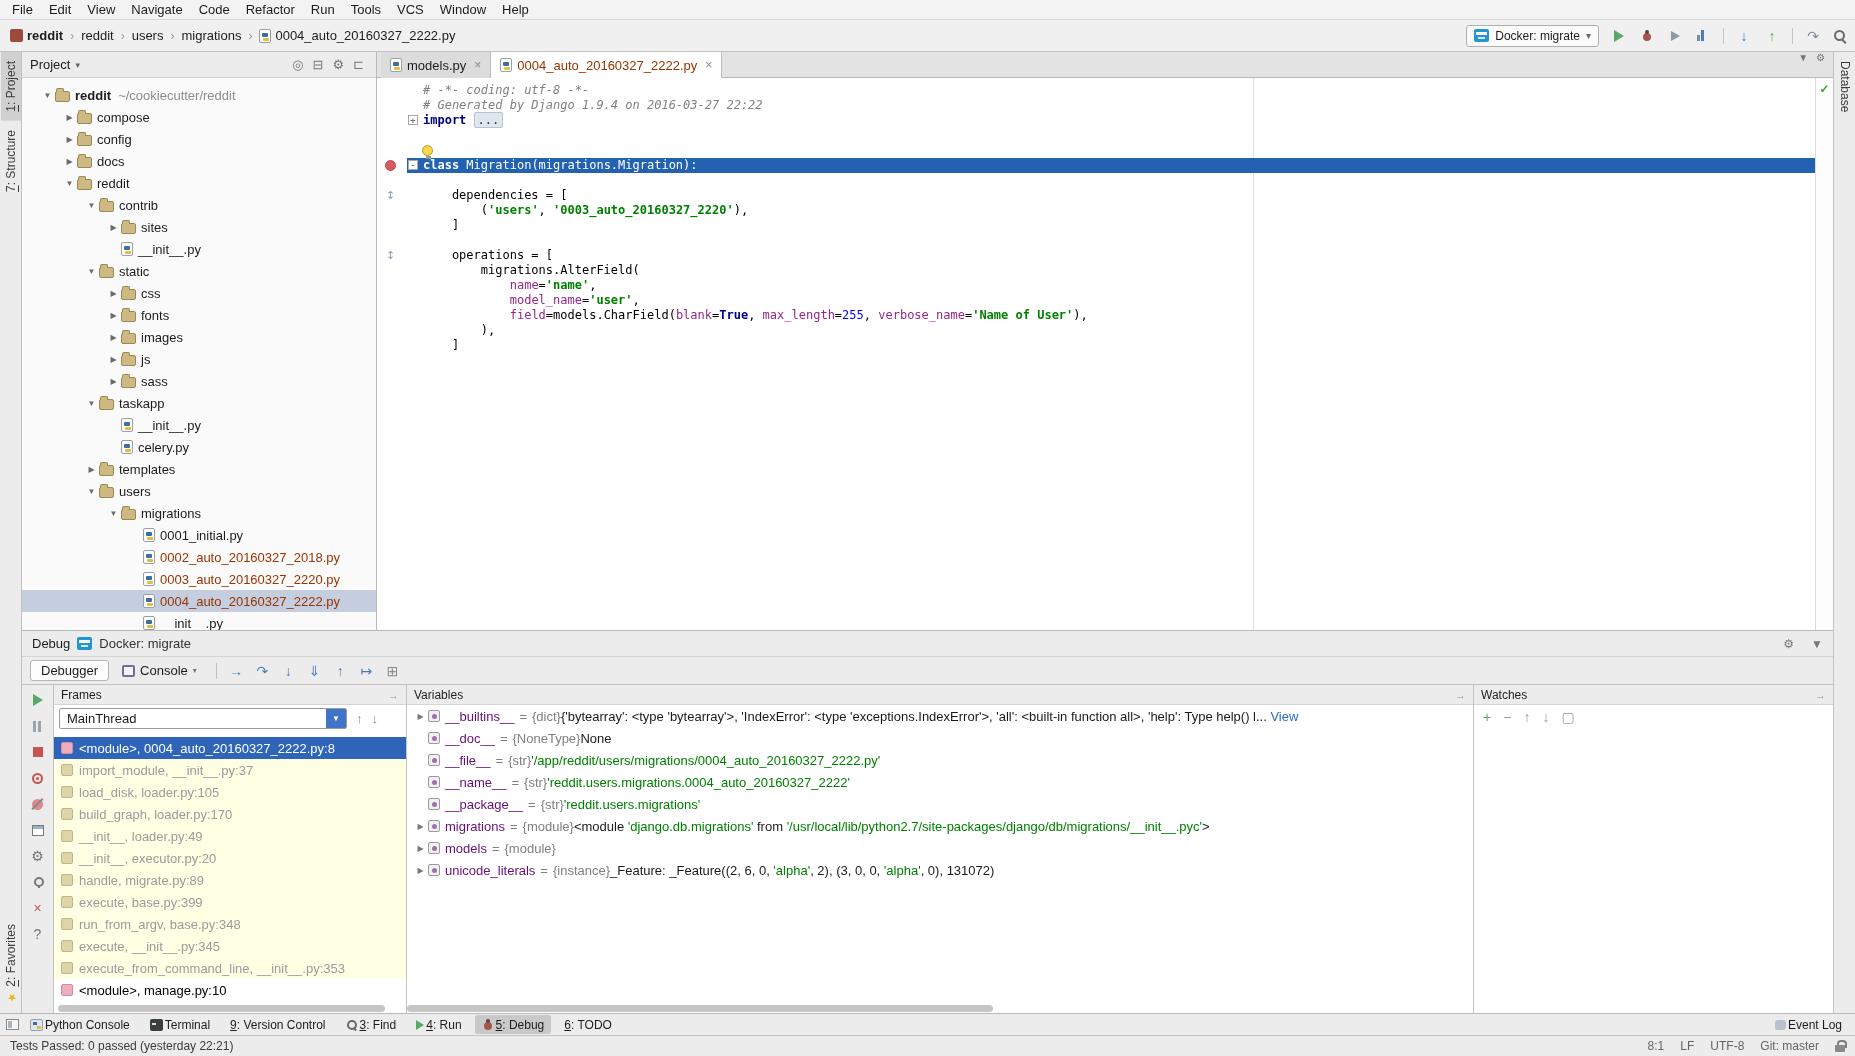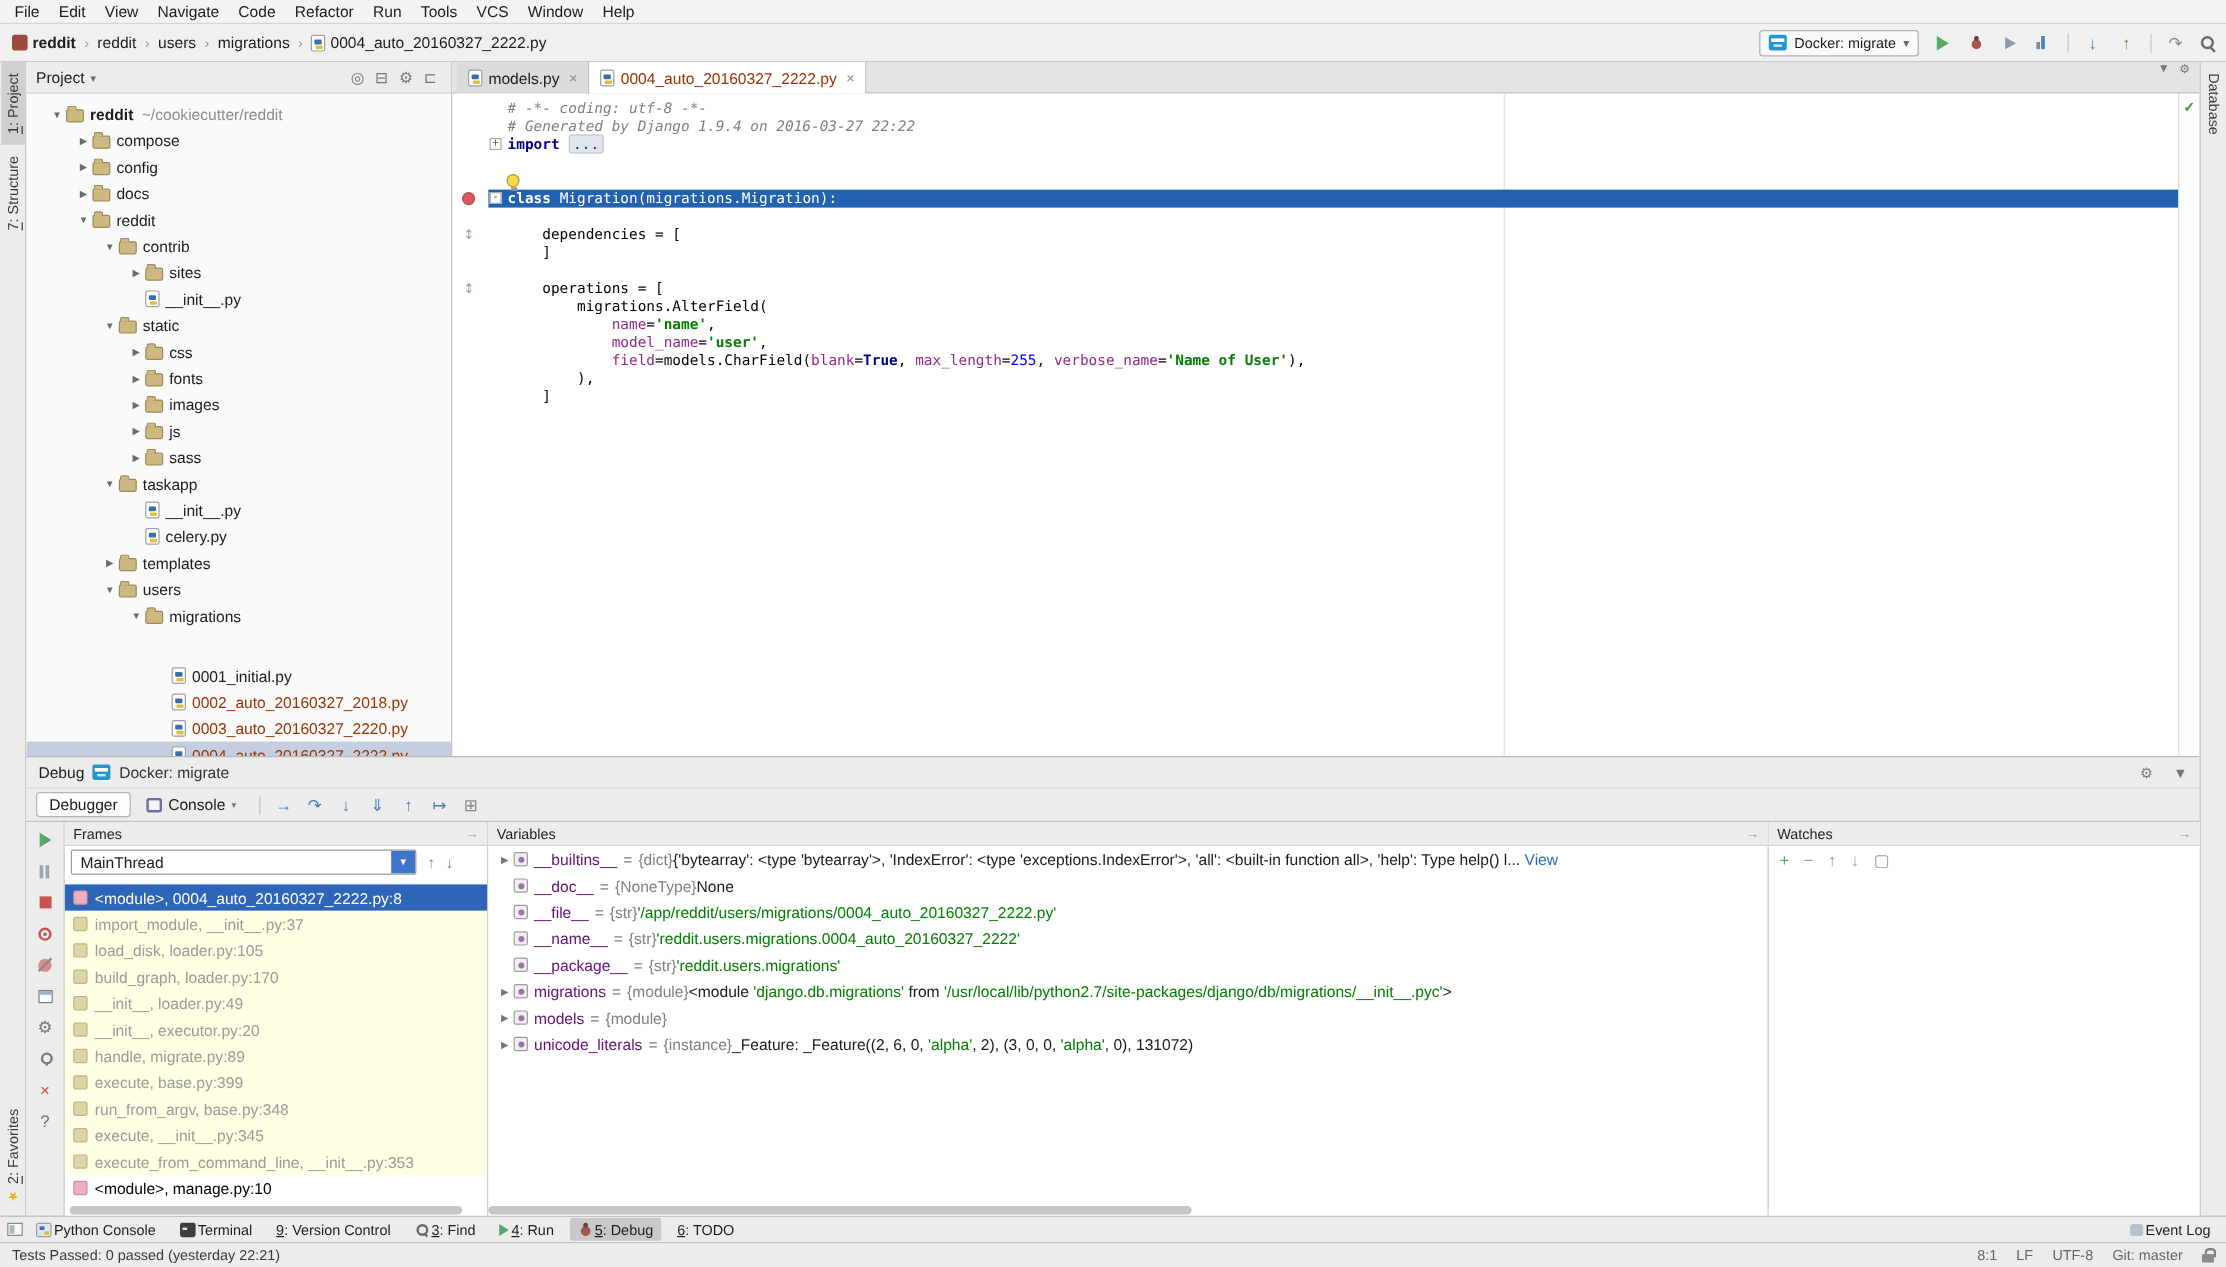--- a/index.html
+++ b/index.html
@@ -476,6 +476,7 @@
                   <div class="code-line current"><span class="gut"><span class="bp-dot"></span></span><span class="fold-col"><span class="fold-box">-</span></span><span class="code-text"><span class="tok-kw">class </span><span class="tok-plain">Migration(migrations.Migration):</span></span></div>
                   <div class="code-line"><span class="gut"></span><span class="fold-col"></span><span class="code-text"></span></div>
                   <div class="code-line"><span class="gut"><span class="gut-updown">↕</span></span><span class="fold-col"></span><span class="code-text"><span class="tok-plain">    dependencies = [</span></span></div>
+                  <div class="code-line"><span class="gut"></span><span class="fold-col"></span><span class="code-text"><span class="tok-plain">        (</span><span class="tok-str">'users'</span><span class="tok-plain">, </span><span class="tok-str">'0003_auto_20160327_2220'</span><span class="tok-plain">),</span></span></div>
                   <div class="code-line"><span class="gut"></span><span class="fold-col"></span><span class="code-text"><span class="tok-plain">    ]</span></span></div>
                   <div class="code-line"><span class="gut"></span><span class="fold-col"></span><span class="code-text"></span></div>
                   <div class="code-line"><span class="gut"><span class="gut-updown">↕</span></span><span class="fold-col"></span><span class="code-text"><span class="tok-plain">    operations = [</span></span></div>

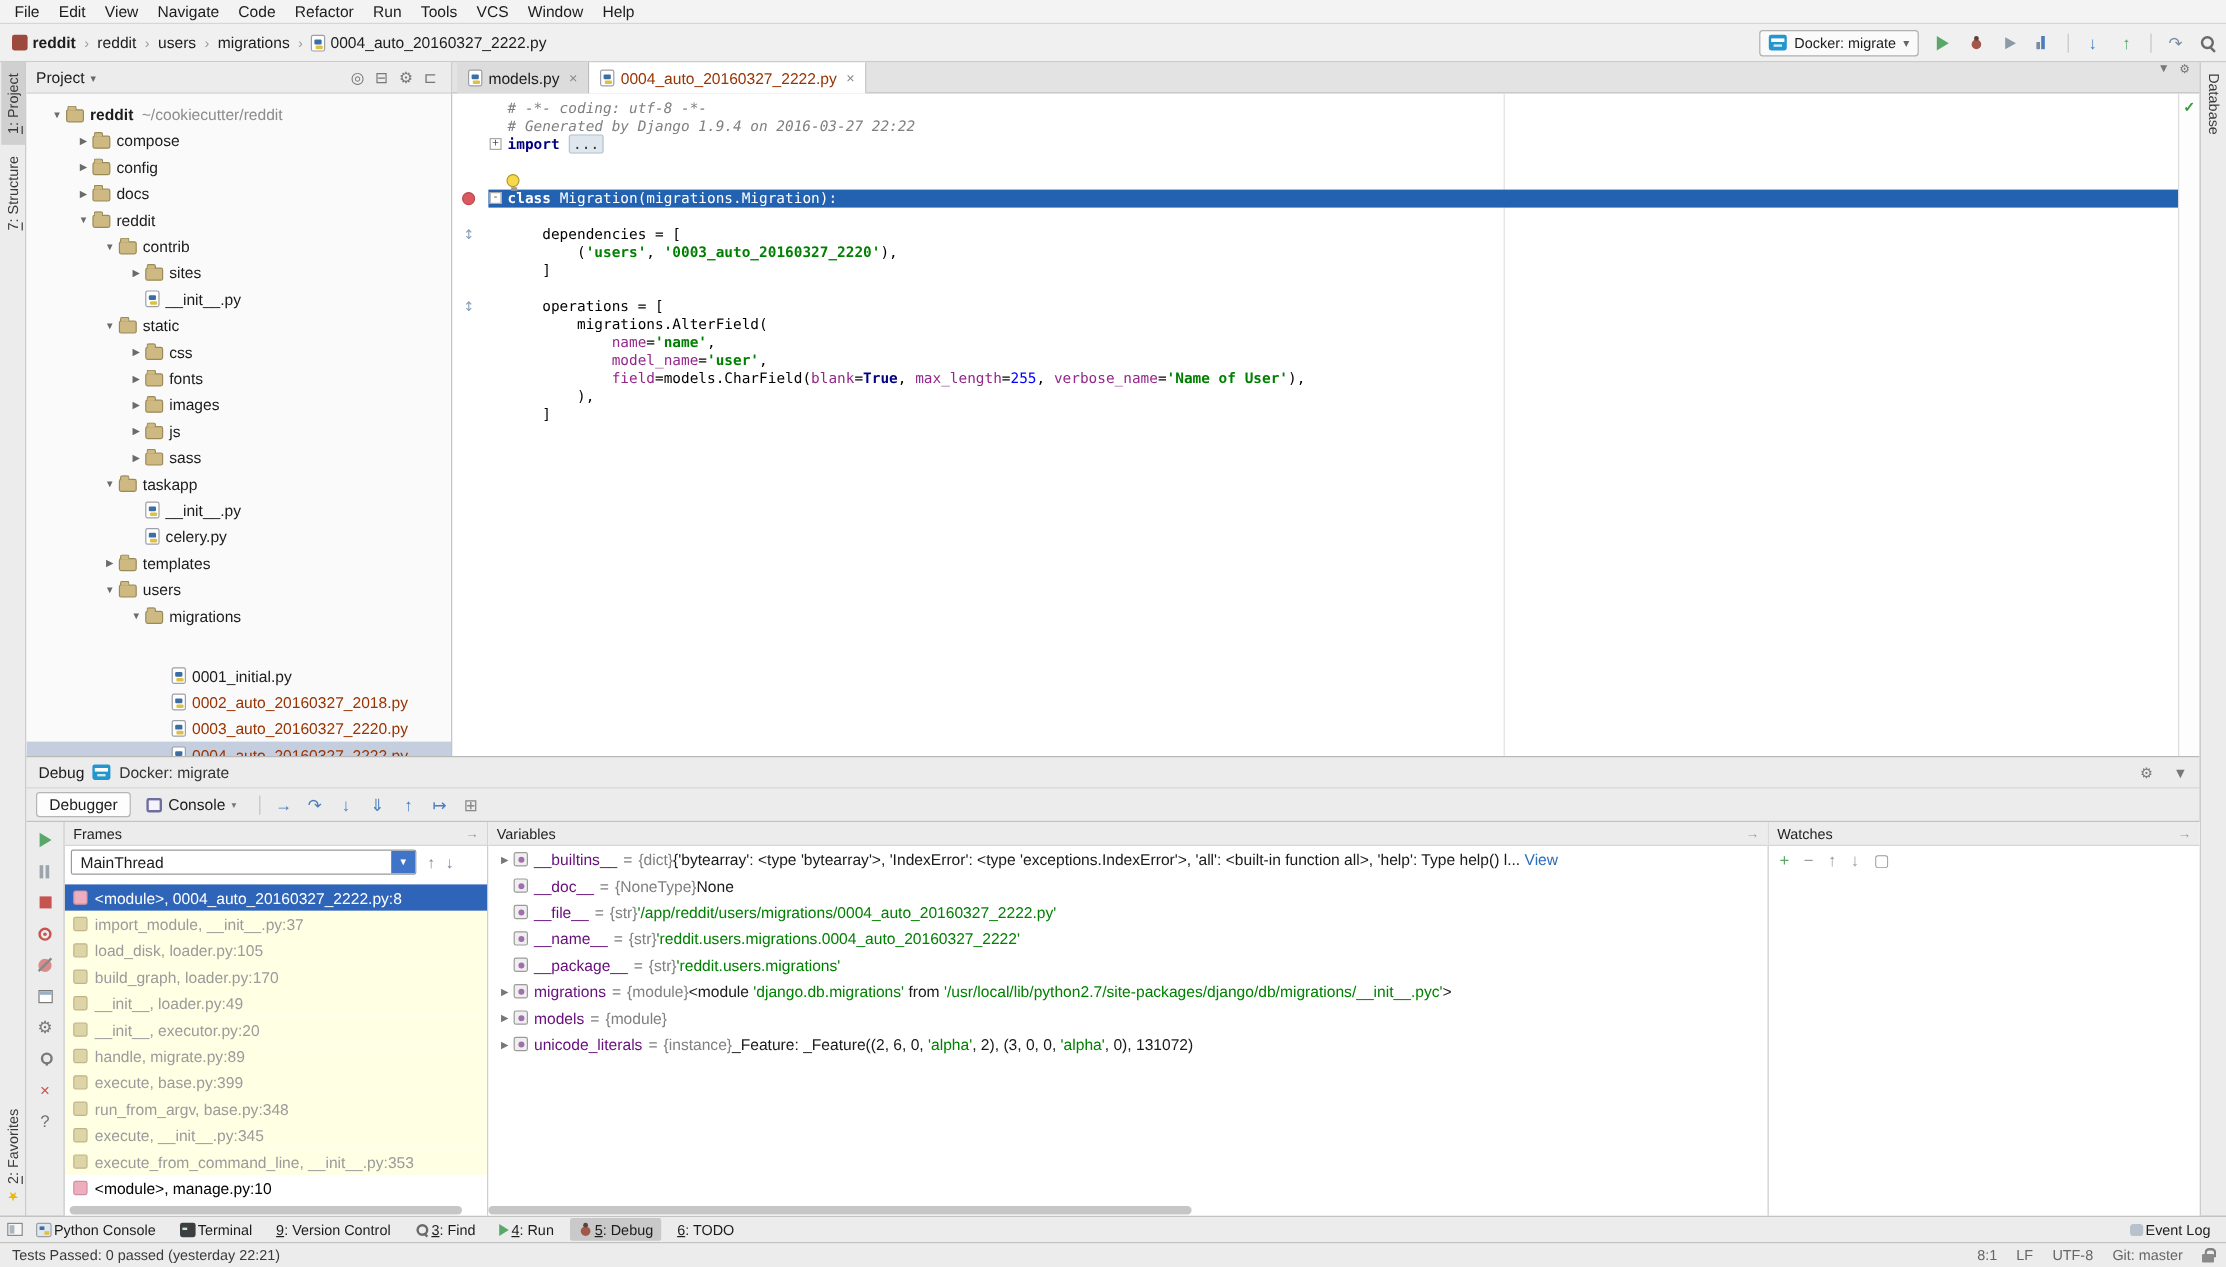--- a/index.html
+++ b/index.html
@@ -418,7 +418,7 @@
                 <span class="ic ic-folder"></span>
                 <span class="tree-label">migrations</span>
               </div>
-              <div class="tree-row" style="padding-left: 106px; margin-top: 28px;">
+              <div class="tree-row" style="padding-left: 106px;">
                 <span class="tree-arrow"></span>
                 <span class="ic ic-pyfile"></span>
                 <span class="tree-label">0001_initial.py</span>

